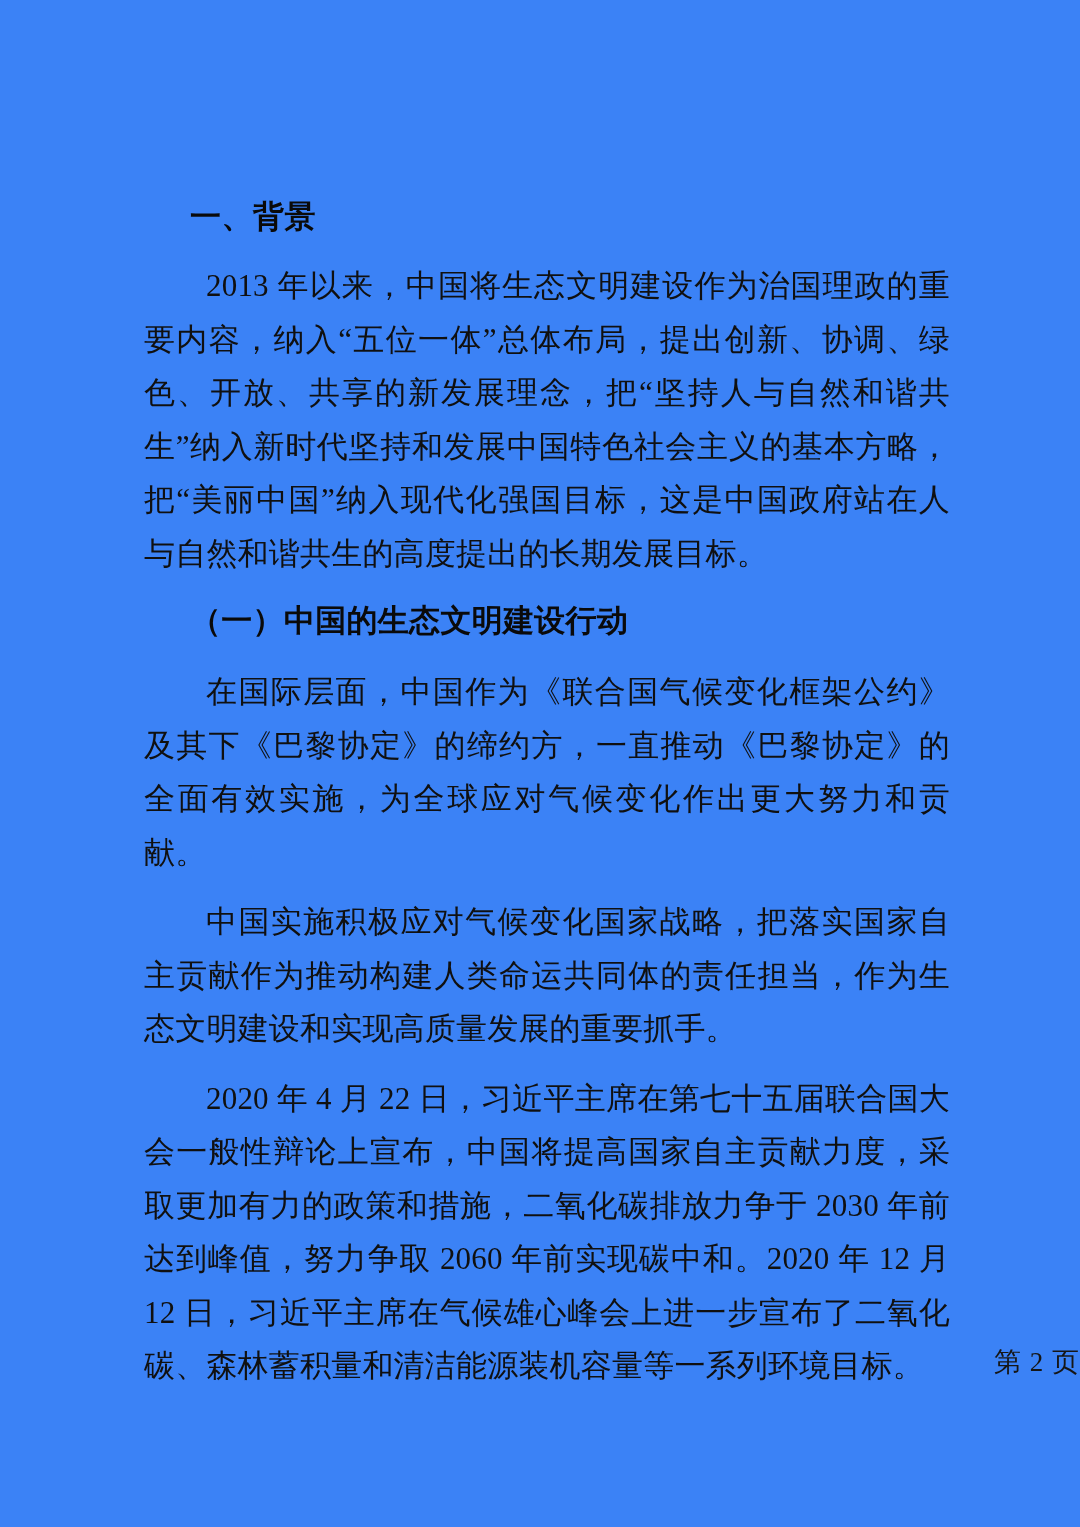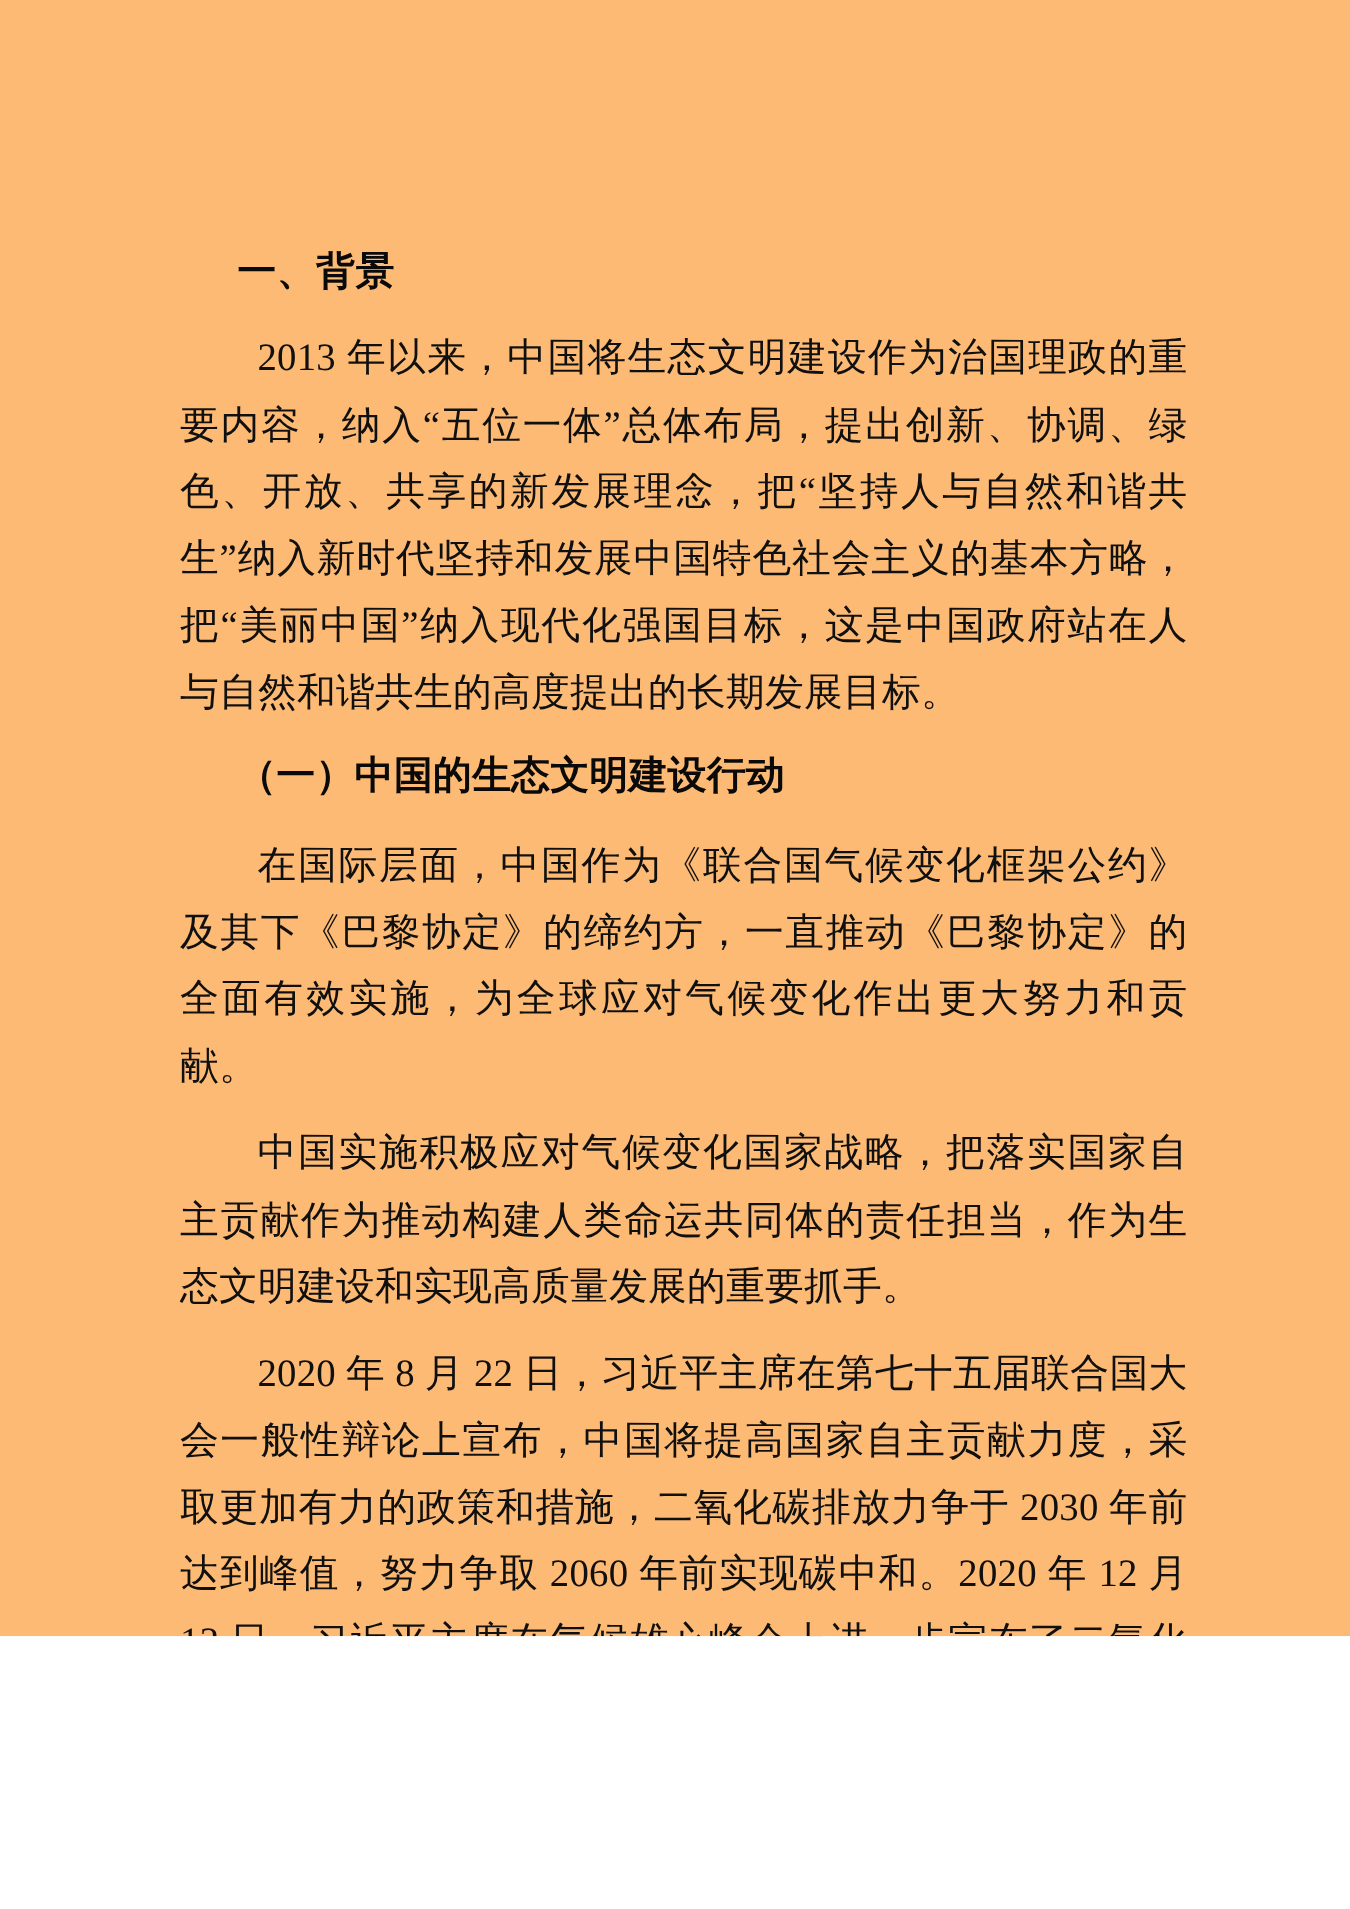--- a/index.html
+++ b/index.html
@@ -12,8 +12,8 @@
   .page {
     position: relative;
     width: 1080px;
-    height: 1309px;
-    background: #fdba74;
+    height: 1527px;
+    background: #3b82f6;
     margin: 0 auto;
     overflow: hidden;
     font-family: "Liberation Serif", "DejaVu Serif", serif;

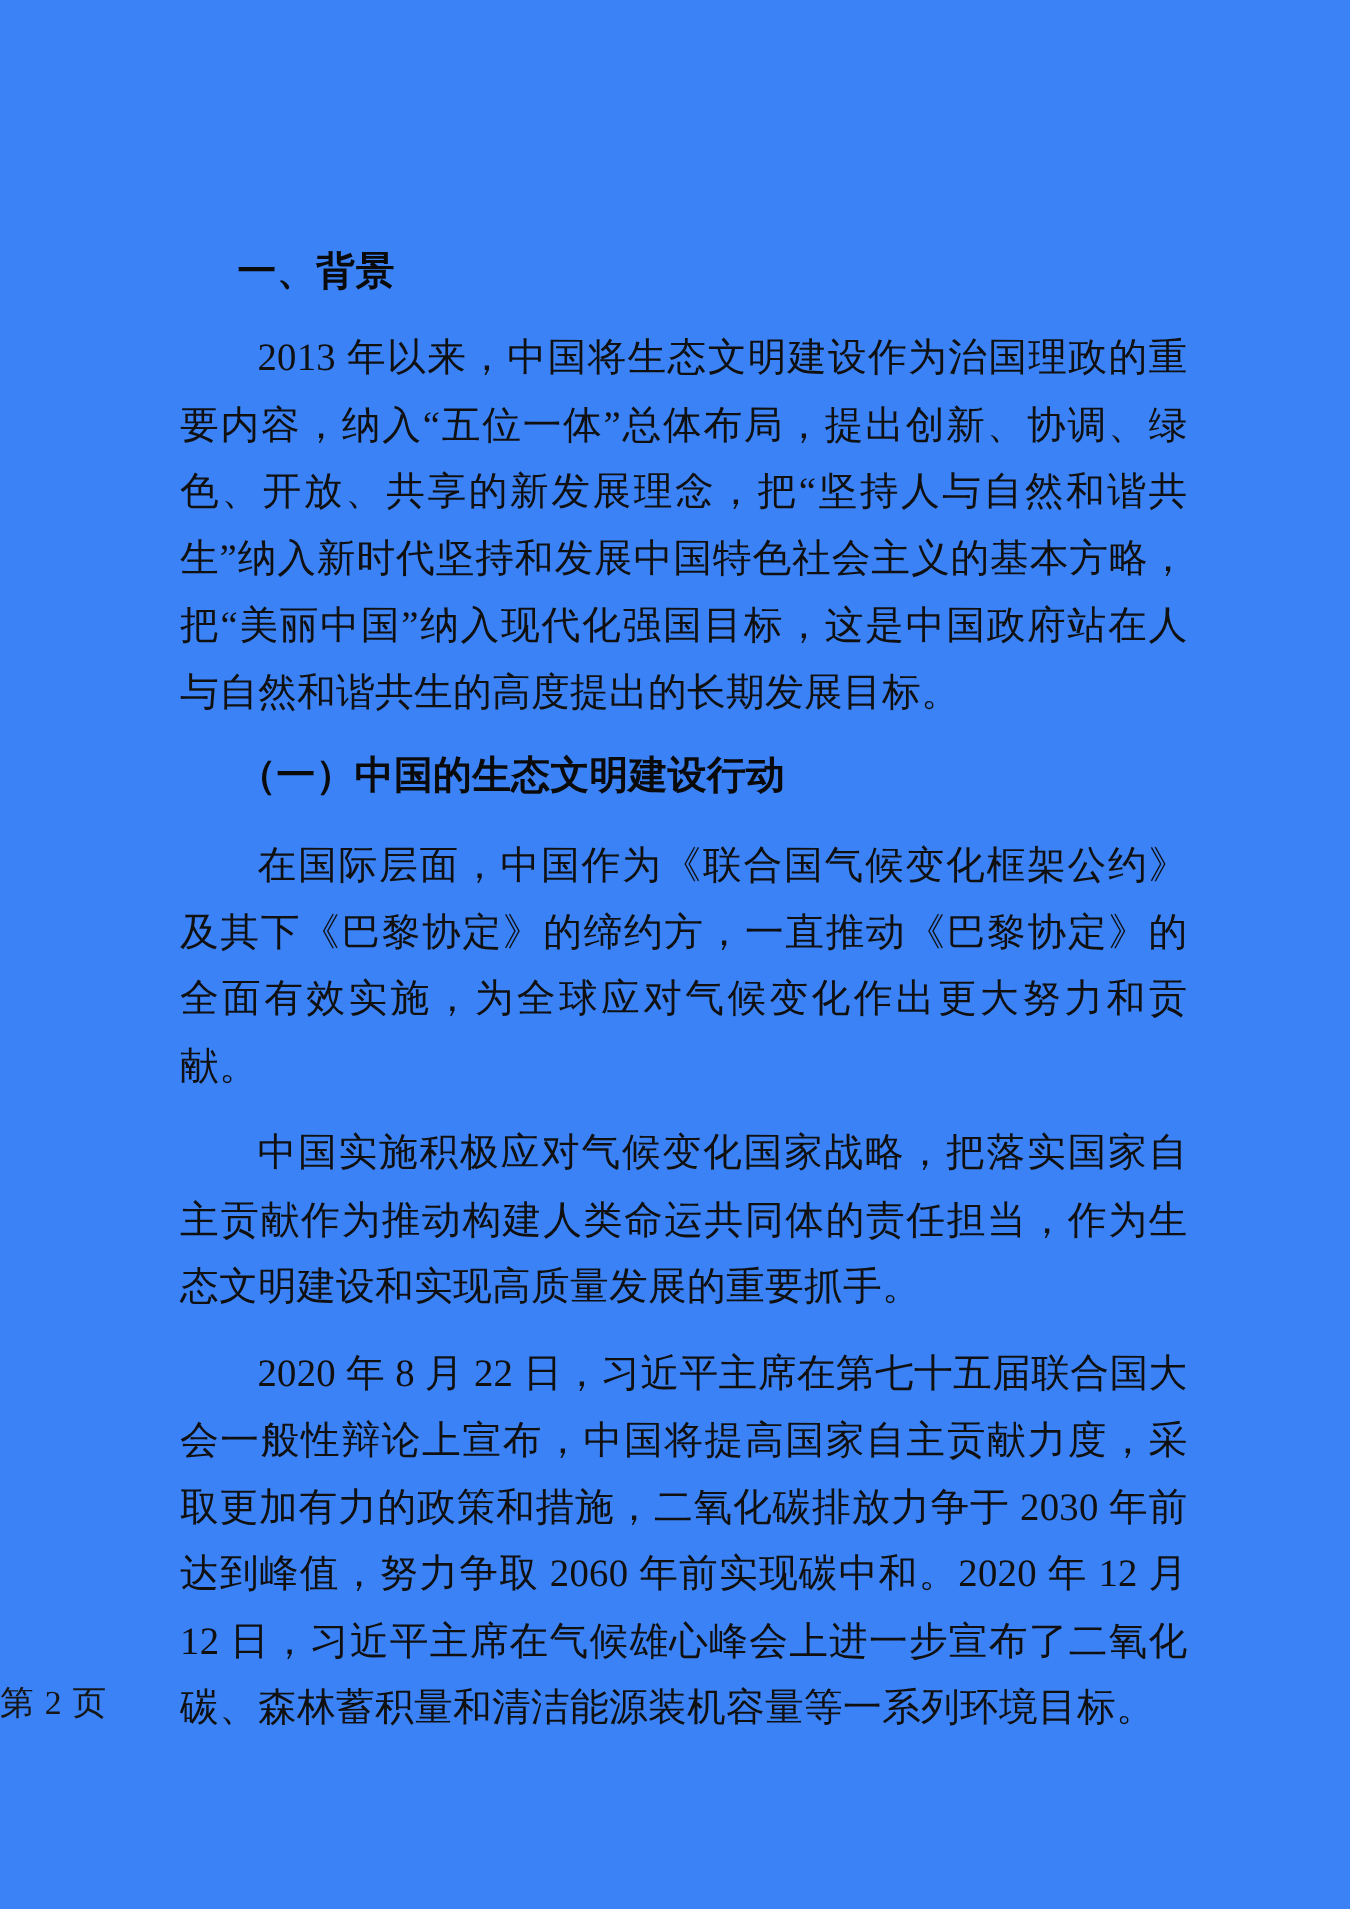--- a/index.html
+++ b/index.html
@@ -96,7 +96,7 @@
 
     <p class="para">中国实施积极应对气候变化国家战略，把落实国家自主贡献作为推动构建人类命运共同体的责任担当，作为生态文明建设和实现高质量发展的重要抓手。</p>
 
-    <p class="para">2020 年 8 月 22 日，习近平主席在第七十五届联合国大会一般性辩论上宣布，中国将提高国家自主贡献力度，采取更加有力的政策和措施，二氧化碳排放力争于 2030 年前达到峰值，努力争取 2060 年前实现碳中和。2020 年 12 月 12 日，习近平主席在气候雄心峰会上进一步宣布了二氧化碳、森林蓄积量和清洁能源装机容量等一系列环境目标。</p>
+    <p class="para">2020 年 4 月 22 日，习近平主席在第七十五届联合国大会一般性辩论上宣布，中国将提高国家自主贡献力度，采取更加有力的政策和措施，二氧化碳排放力争于 2030 年前达到峰值，努力争取 2060 年前实现碳中和。2020 年 12 月 12 日，习近平主席在气候雄心峰会上进一步宣布了二氧化碳、森林蓄积量和清洁能源装机容量等一系列环境目标。</p>
 
   </div>
 

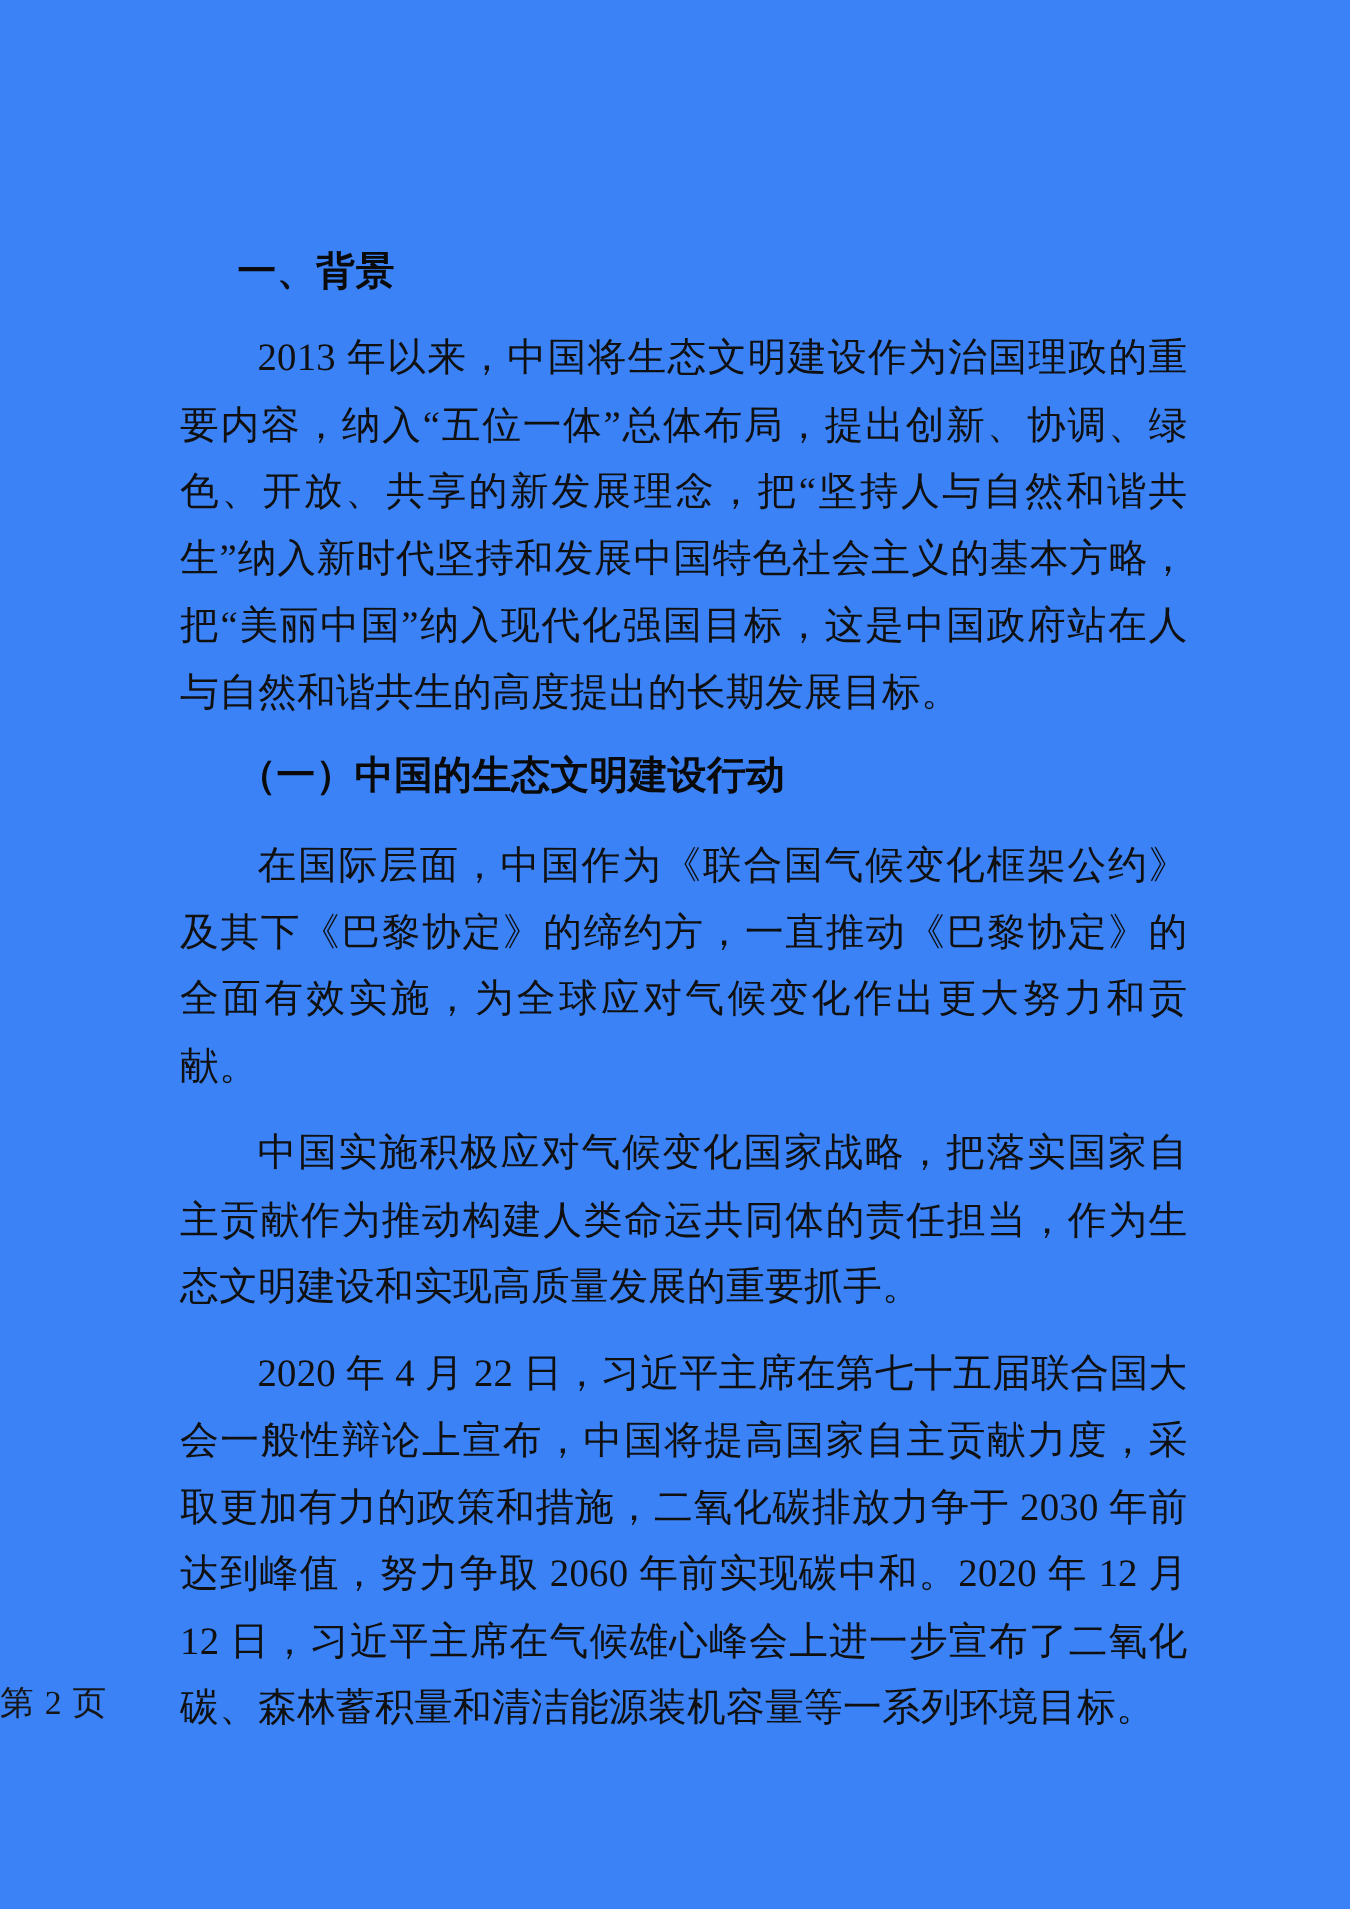--- a/index.html
+++ b/index.html
@@ -71,7 +71,7 @@
     left: 0;
     right: 0;
     top: 1342px;
-    text-align: left;
+    text-align: right;
     font-family: "Liberation Serif", "DejaVu Serif", serif;
     font-size: 27px;
     line-height: 40px;

